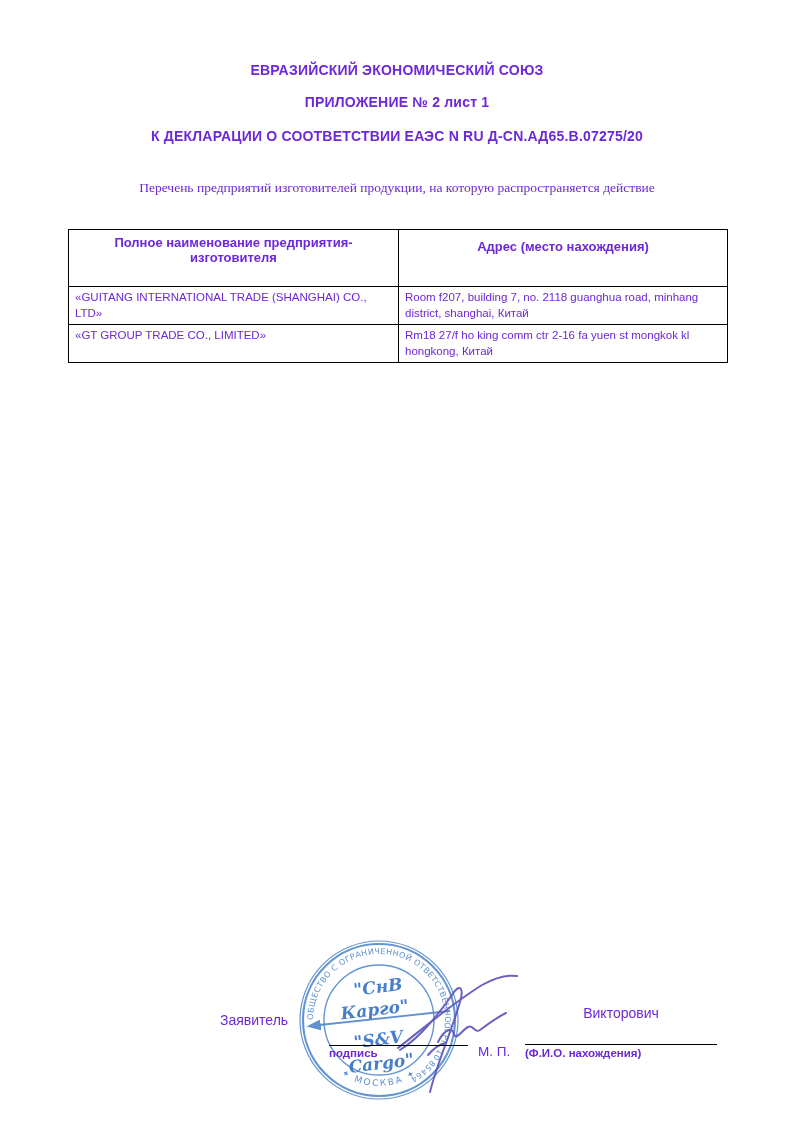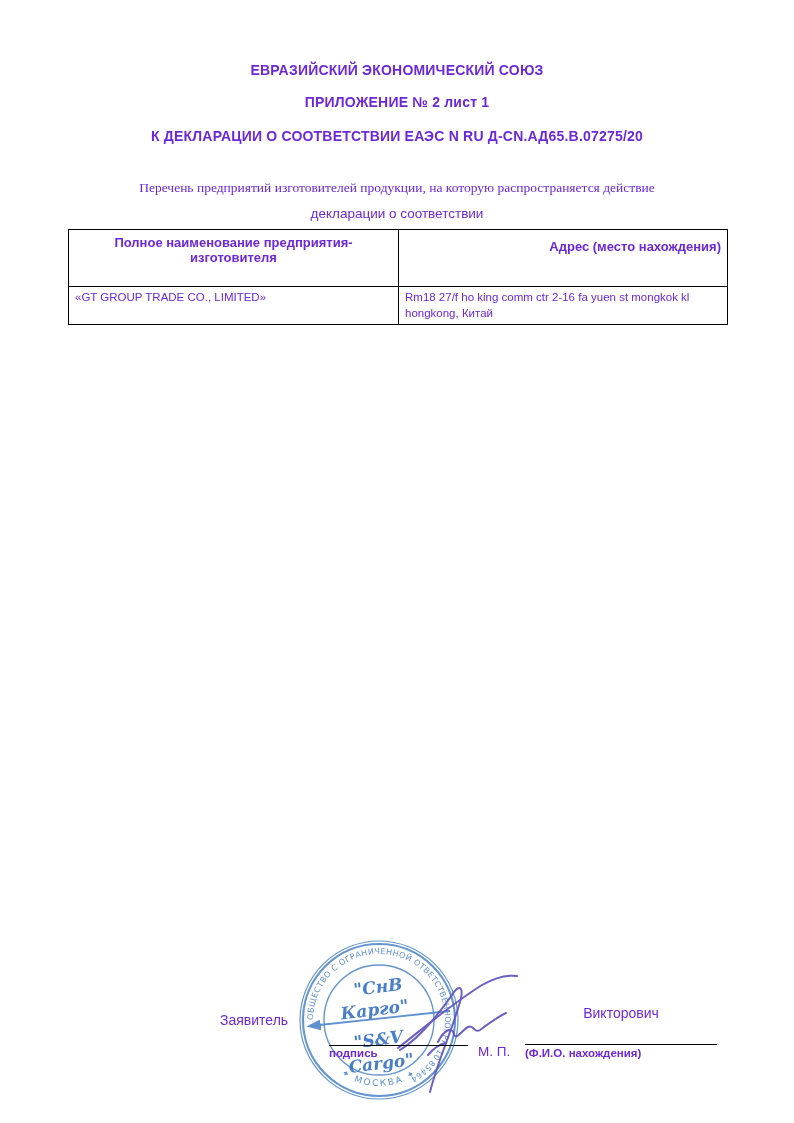--- a/index.html
+++ b/index.html
@@ -62,7 +62,6 @@
   <div class="center-line h-bold" style="top:128px;">К ДЕКЛАРАЦИИ О СООТВЕТСТВИИ ЕАЭС N RU Д-CN.АД65.В.07275/20</div>
 
   <div class="center-line intro" style="top:180px;font-family:Liberation Serif, serif;">Перечень предприятий изготовителей продукции, на которую распространяется действие</div>
-  <div class="center-line intro" style="top:206px;">декларации о соответствии</div>
 
   <table class="mfr-table">
     <colgroup>

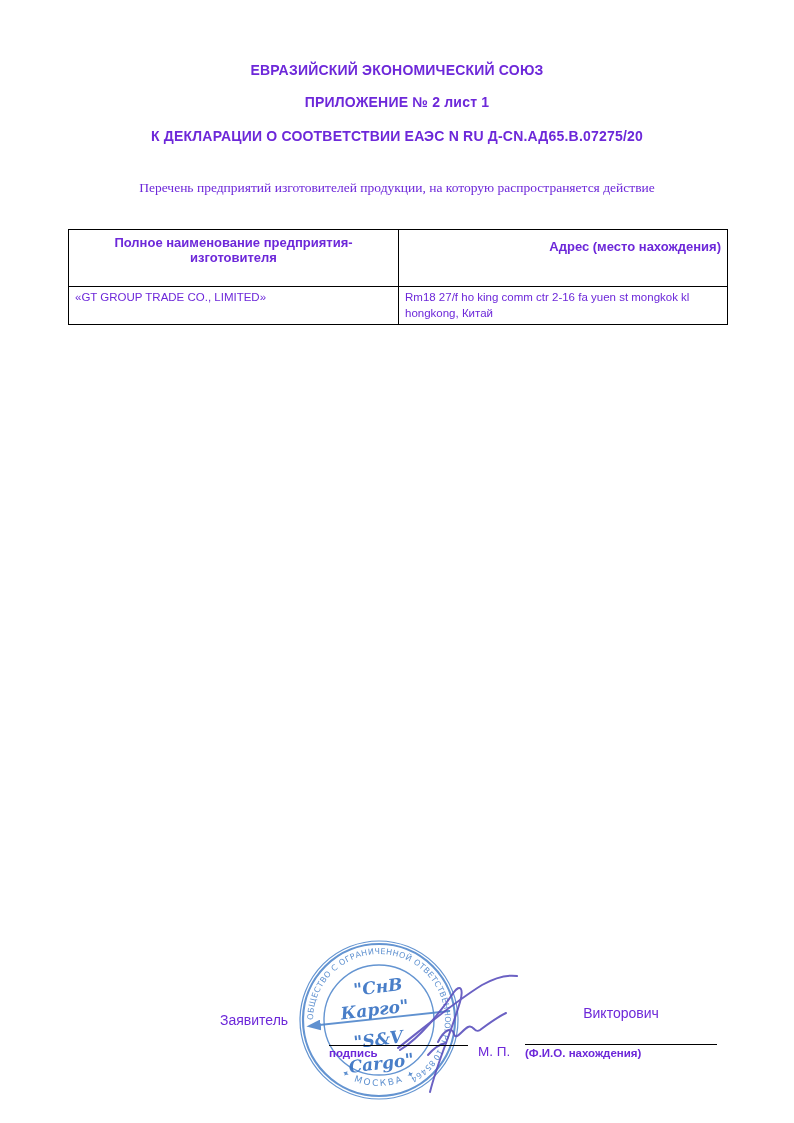--- a/index.html
+++ b/index.html
@@ -29,7 +29,7 @@
     font-size:13px;font-weight:bold;text-align:center;
   }
   .mfr-table th.col-name{height:48px;padding-top:5px;}
-  .mfr-table th.col-addr{padding-top:9px;text-align:right;}
+  .mfr-table th.col-addr{padding-top:9px;}
   .mfr-table td{
     font-size:11.5px;line-height:15.5px;font-weight:normal;
     text-align:left;

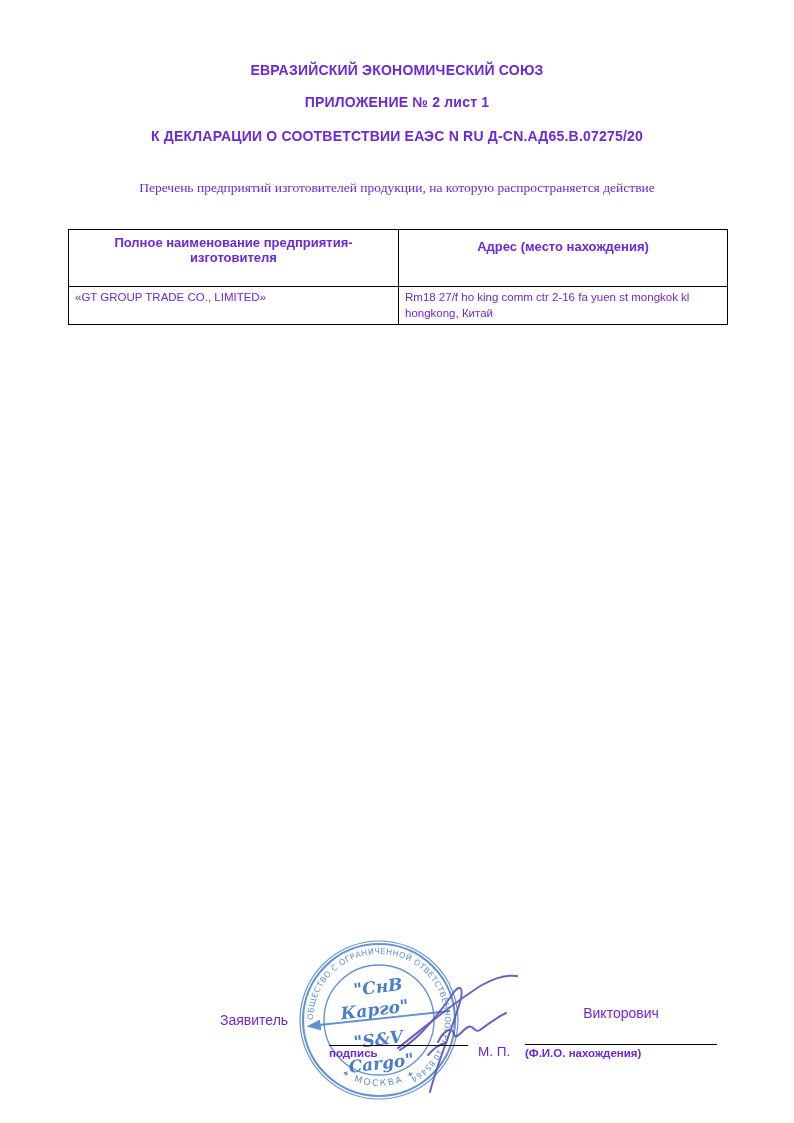--- a/index.html
+++ b/index.html
@@ -73,6 +73,10 @@
       <th class="col-name">Полное наименование предприятия-изготовителя</th>
       <th class="col-addr">Адрес (место нахождения)</th>
     </tr>
+    <tr class="row-1">
+      <td>«GUITANG INTERNATIONAL TRADE (SHANGHAI) CO., LTD»</td>
+      <td>Room f207, building 7, no. 2118 guanghua road, minhang district, shanghai, Китай</td>
+    </tr>
     <tr class="row-2">
       <td>«GT GROUP TRADE CO., LIMITED»</td>
       <td>Rm18 27/f ho king comm ctr 2-16 fa yuen st mongkok kl hongkong, Китай</td>

